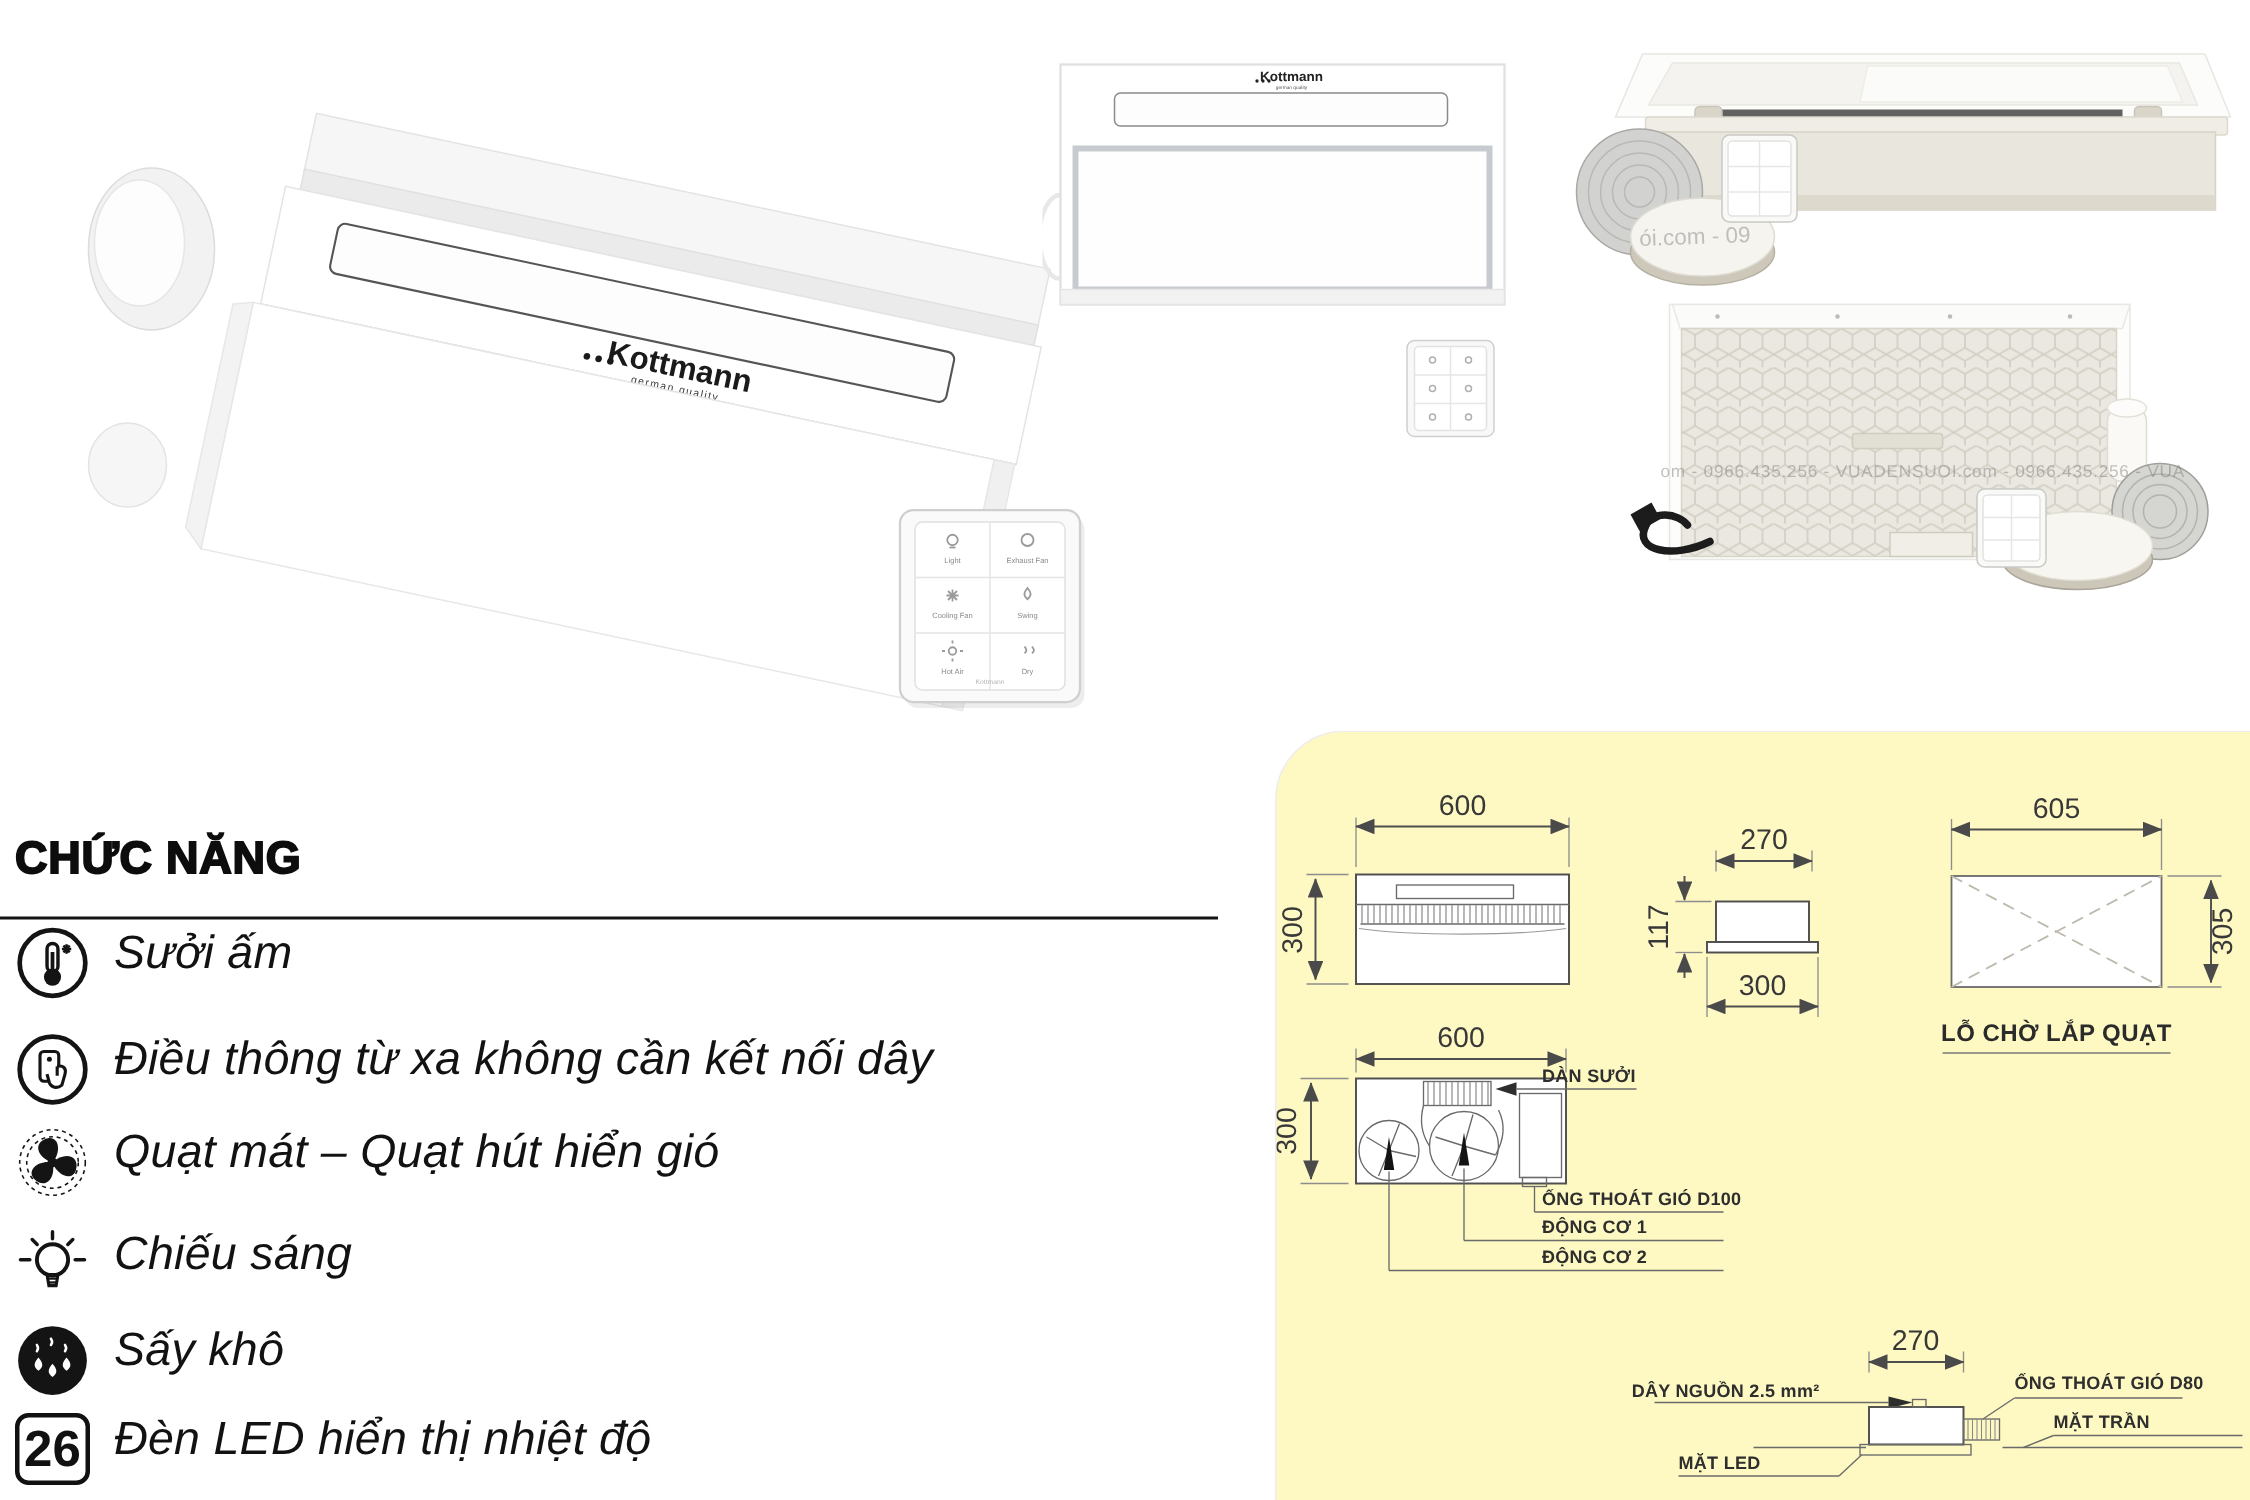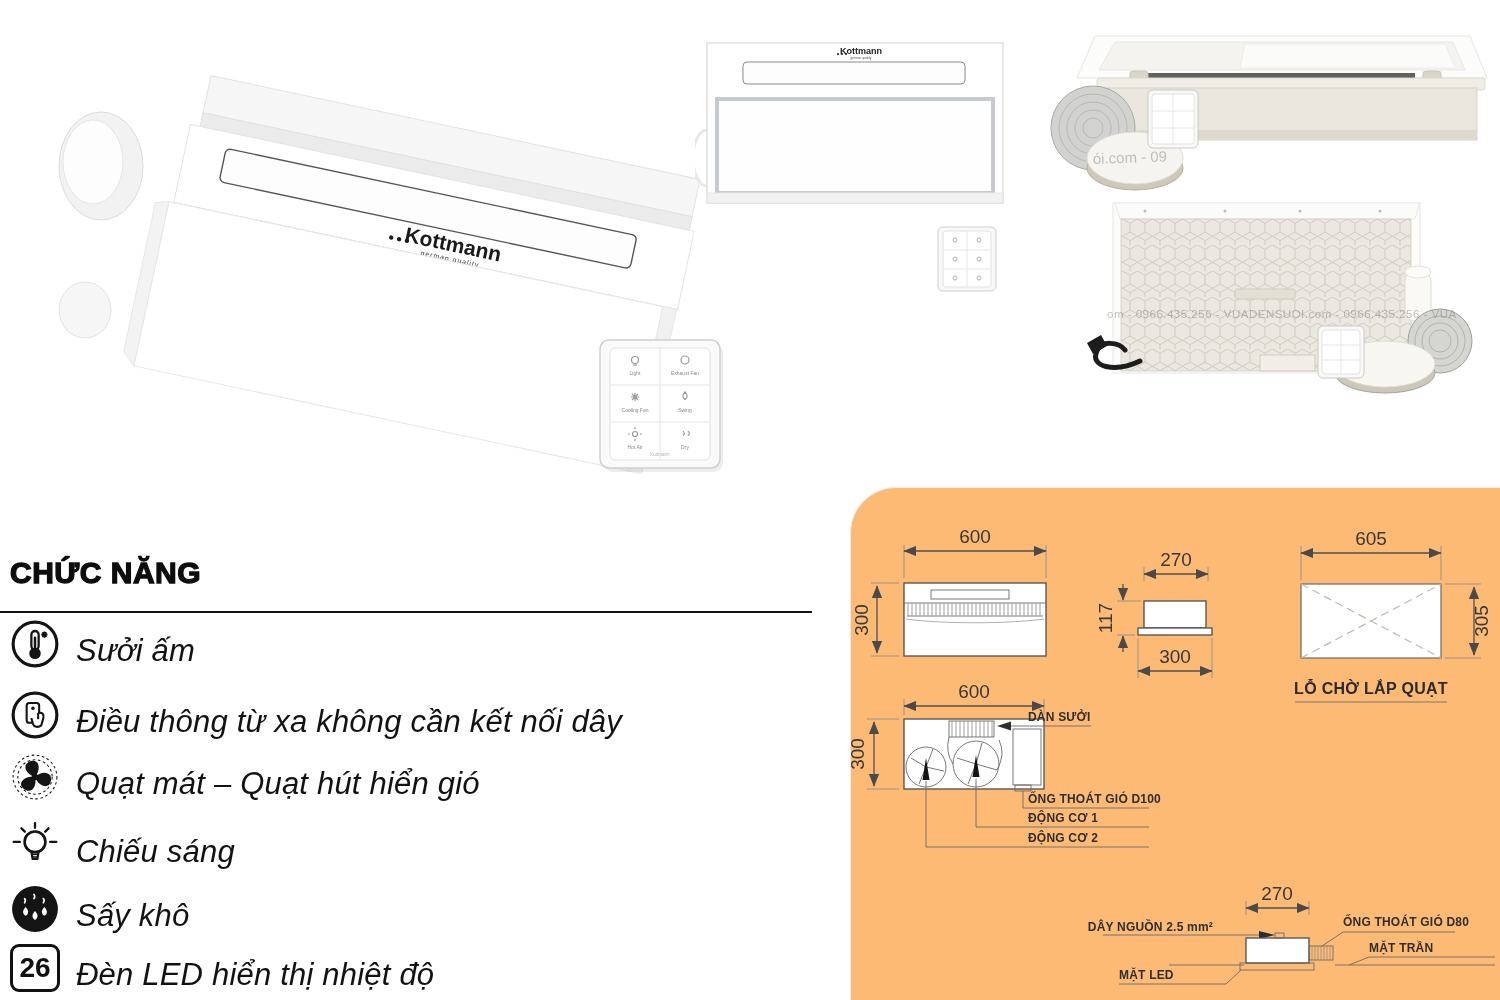--- a/index.html
+++ b/index.html
@@ -18,7 +18,7 @@
         align-items:center;justify-content:center;font-size:28px;font-weight:800;background:#fff;}
   
   .diagram-panel{position:absolute;left:850px;top:487px;width:650px;height:513px;
-        background:#fdba74;border:1px solid #ededed;border-right:none;border-bottom:none;
+        background:#fef9c3;border:1px solid #ededed;border-right:none;border-bottom:none;
         border-radius:46px 0 0 0;}
   .diagram-panel svg{display:block;}
   svg text{font-family:"Liberation Sans",sans-serif;}

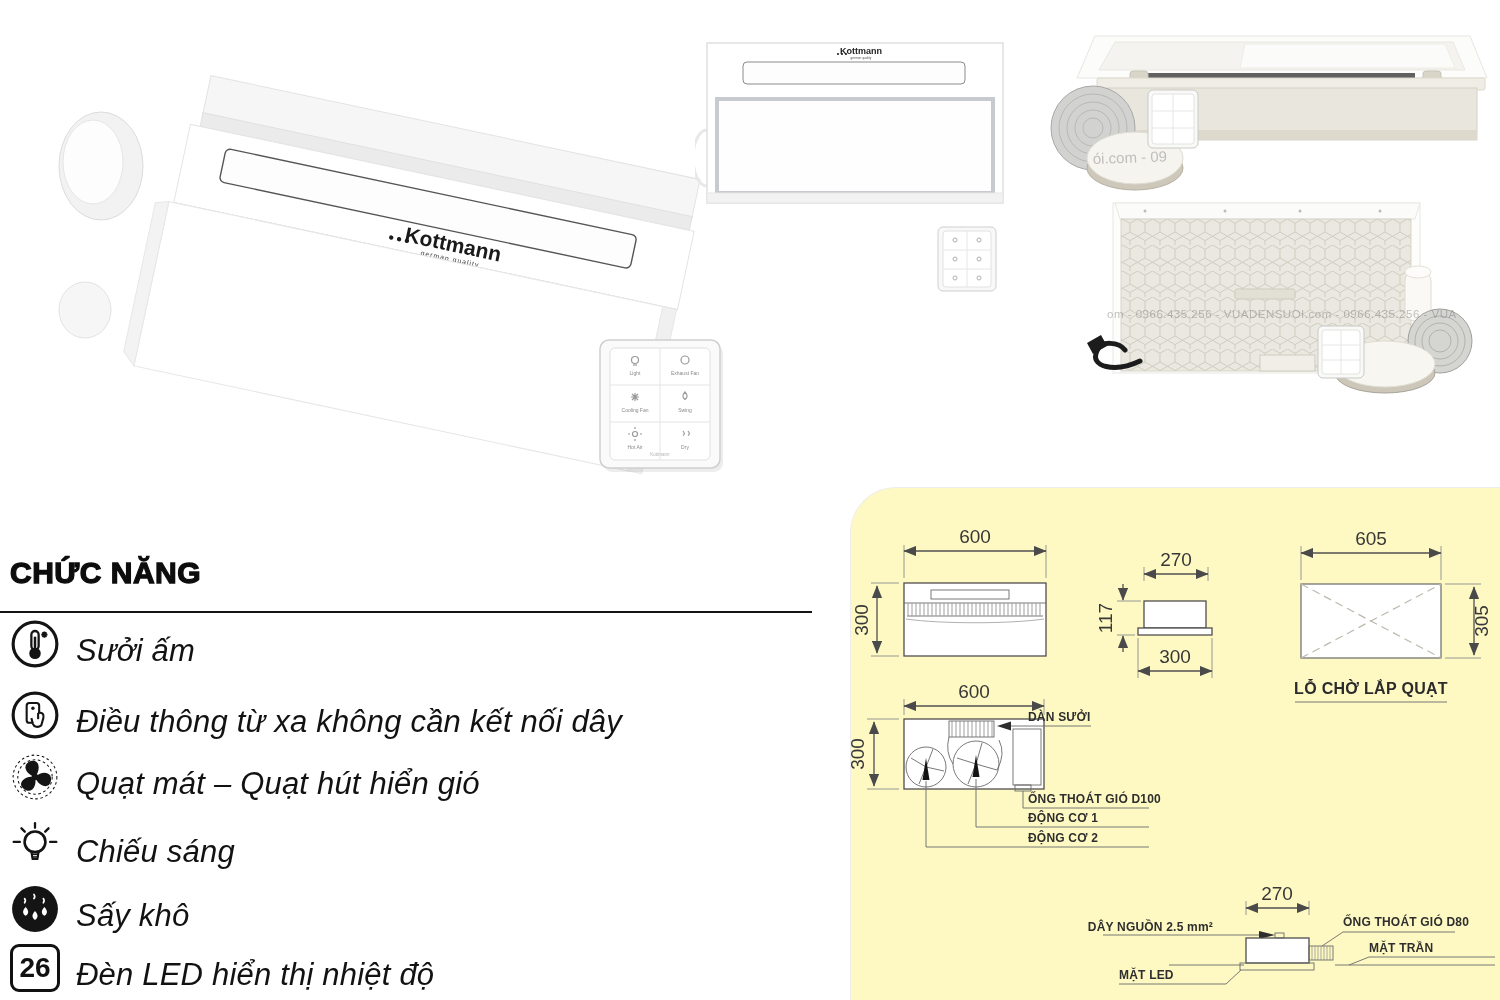--- a/index.html
+++ b/index.html
@@ -10,7 +10,7 @@
   .features-heading{position:absolute;left:10px;top:556px;font-size:30px;font-weight:900;
         letter-spacing:.5px;color:#0d0d0d;-webkit-text-stroke:1.3px #0d0d0d;}
   .heading-rule{position:absolute;left:0;top:611px;width:812px;height:2px;background:#141414;}
-  .feature-row{position:absolute;left:10px;display:flex;align-items:flex-end;height:52px;}
+  .feature-row{position:absolute;left:10px;display:flex;align-items:flex-start;height:52px;}
   .feature-icon{width:50px;height:50px;flex:0 0 50px;display:flex;align-items:center;justify-content:center;}
   .feature-label{margin-left:16px;font-size:31px;font-style:italic;font-weight:500;color:#121212;
         letter-spacing:.2px;white-space:nowrap;}

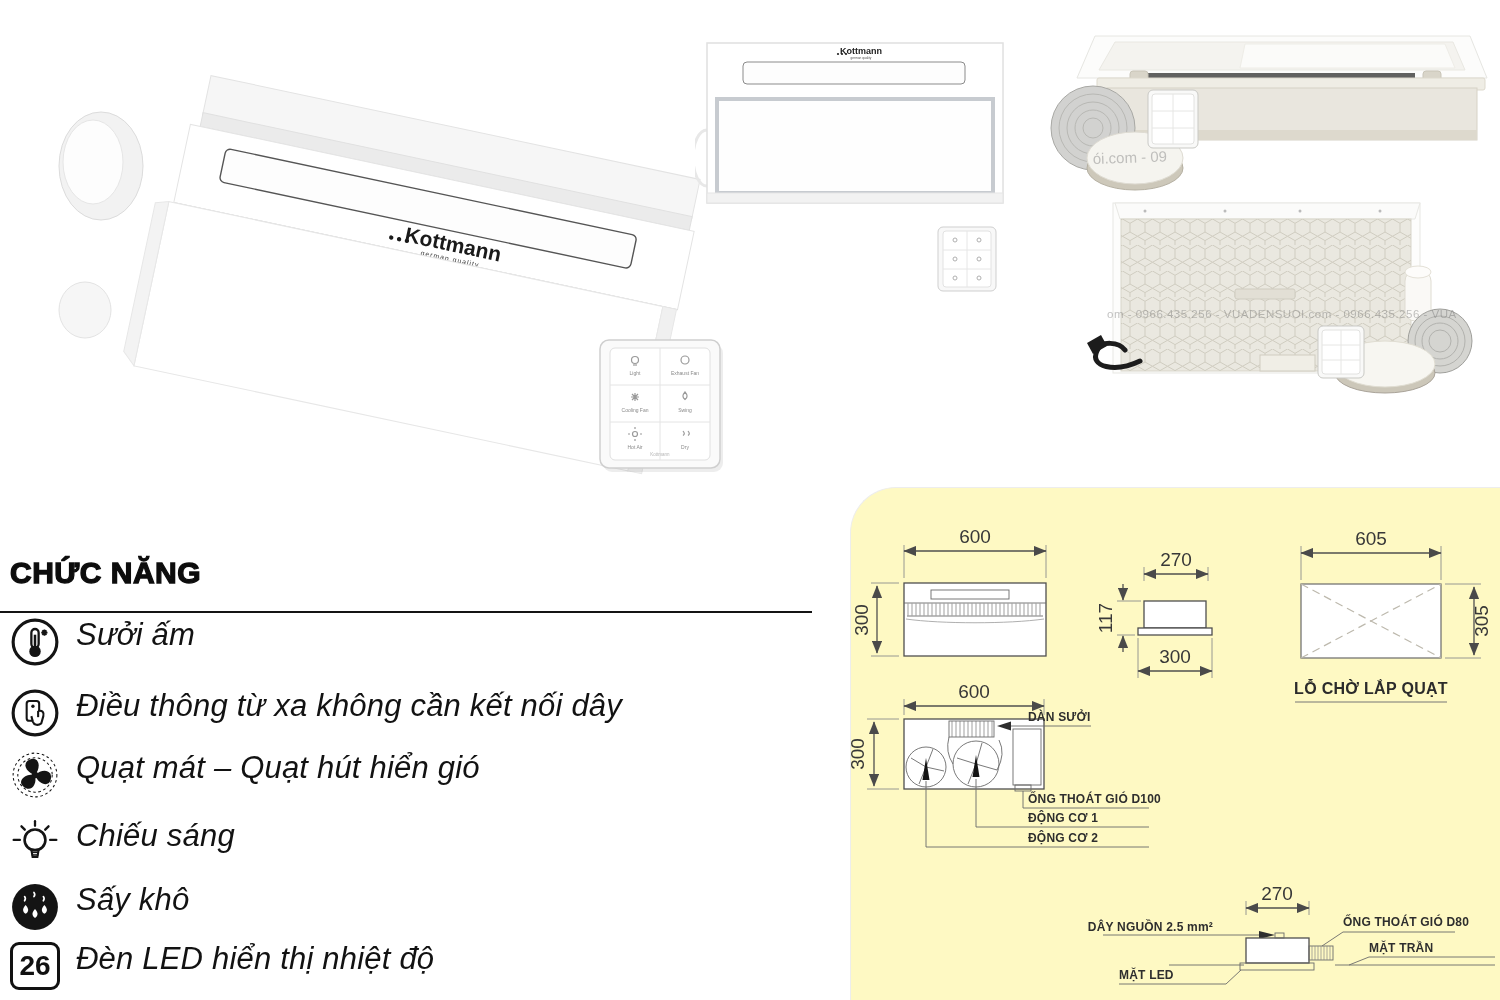--- a/index.html
+++ b/index.html
@@ -15,7 +15,7 @@
   .feature-label{margin-left:16px;font-size:31px;font-style:italic;font-weight:500;color:#121212;
         letter-spacing:.2px;white-space:nowrap;}
   .badge-26{width:46px;height:42px;border:3px solid #111;border-radius:9px;display:flex;
-        align-items:center;justify-content:center;font-size:28px;font-weight:800;background:#fff;}
+        align-items:center;justify-content:center;font-size:34px;font-weight:800;background:#fff;}
   
   .diagram-panel{position:absolute;left:850px;top:487px;width:650px;height:513px;
         background:#fef9c3;border:1px solid #ededed;border-right:none;border-bottom:none;

